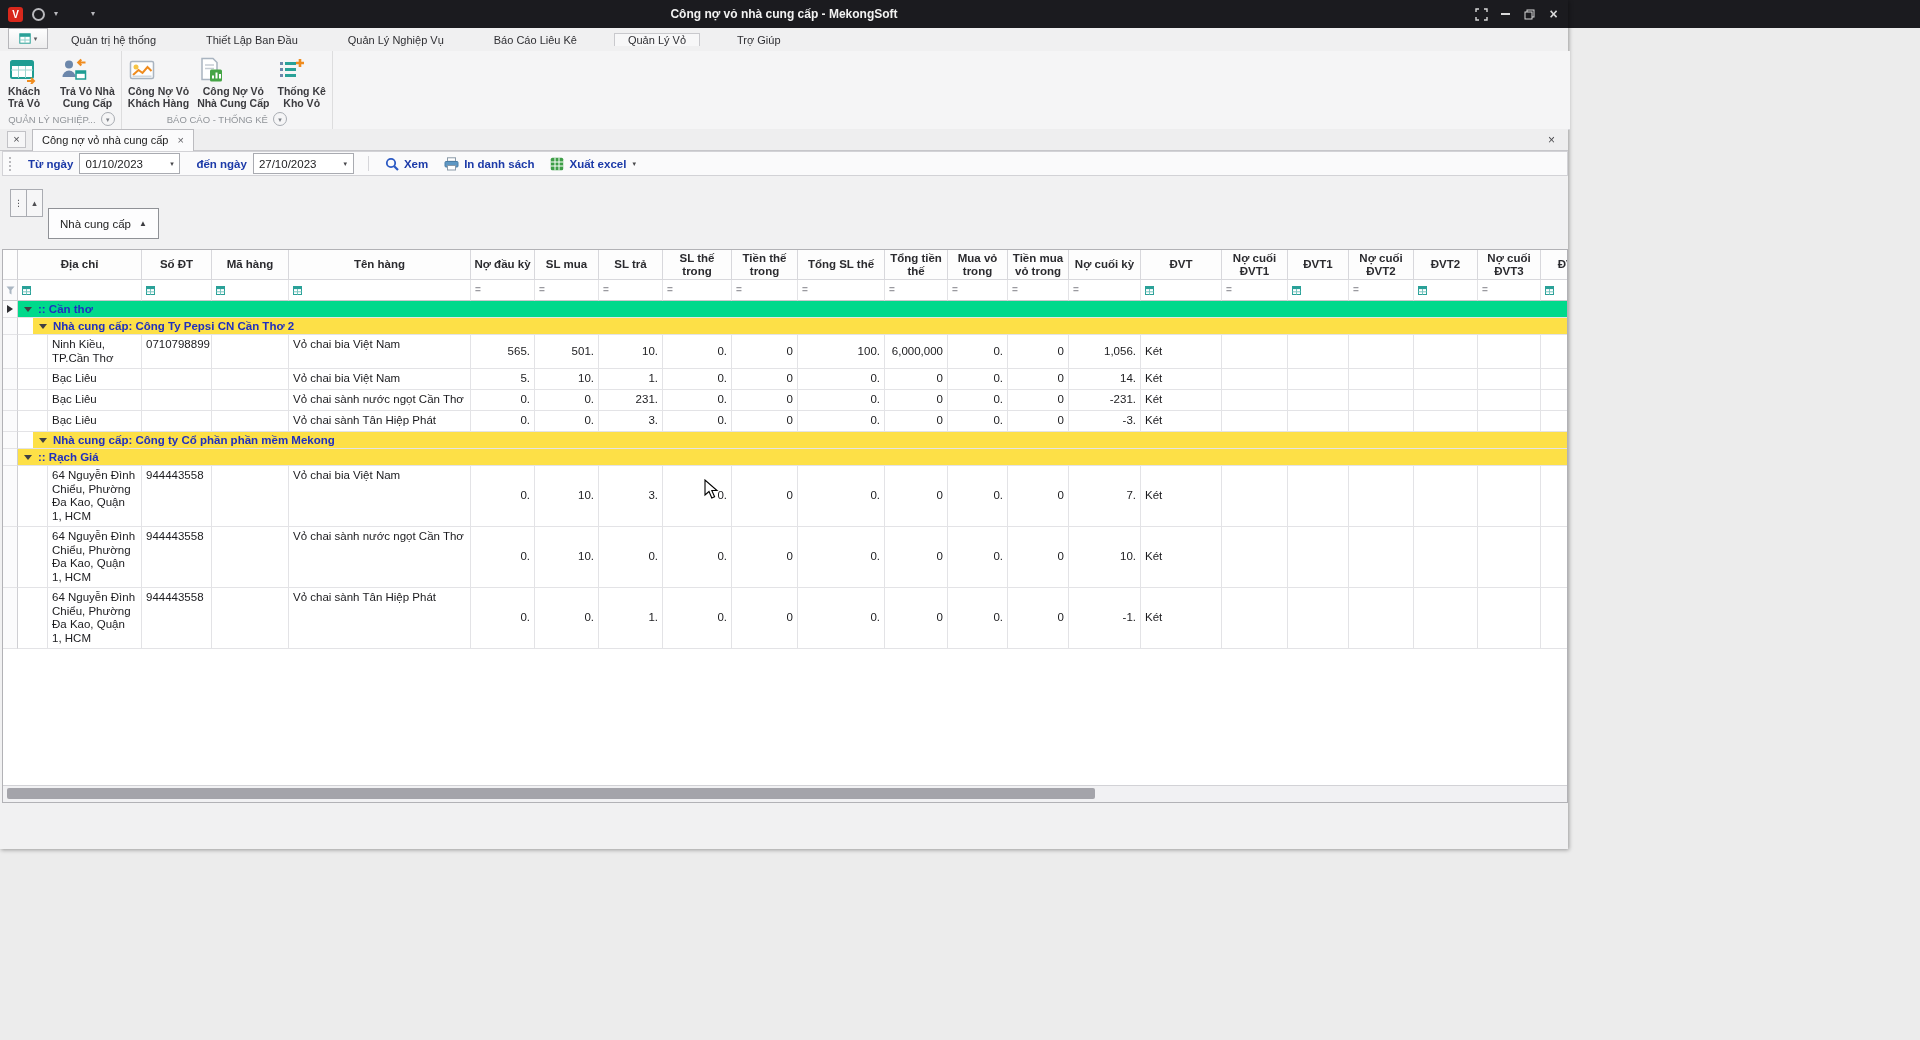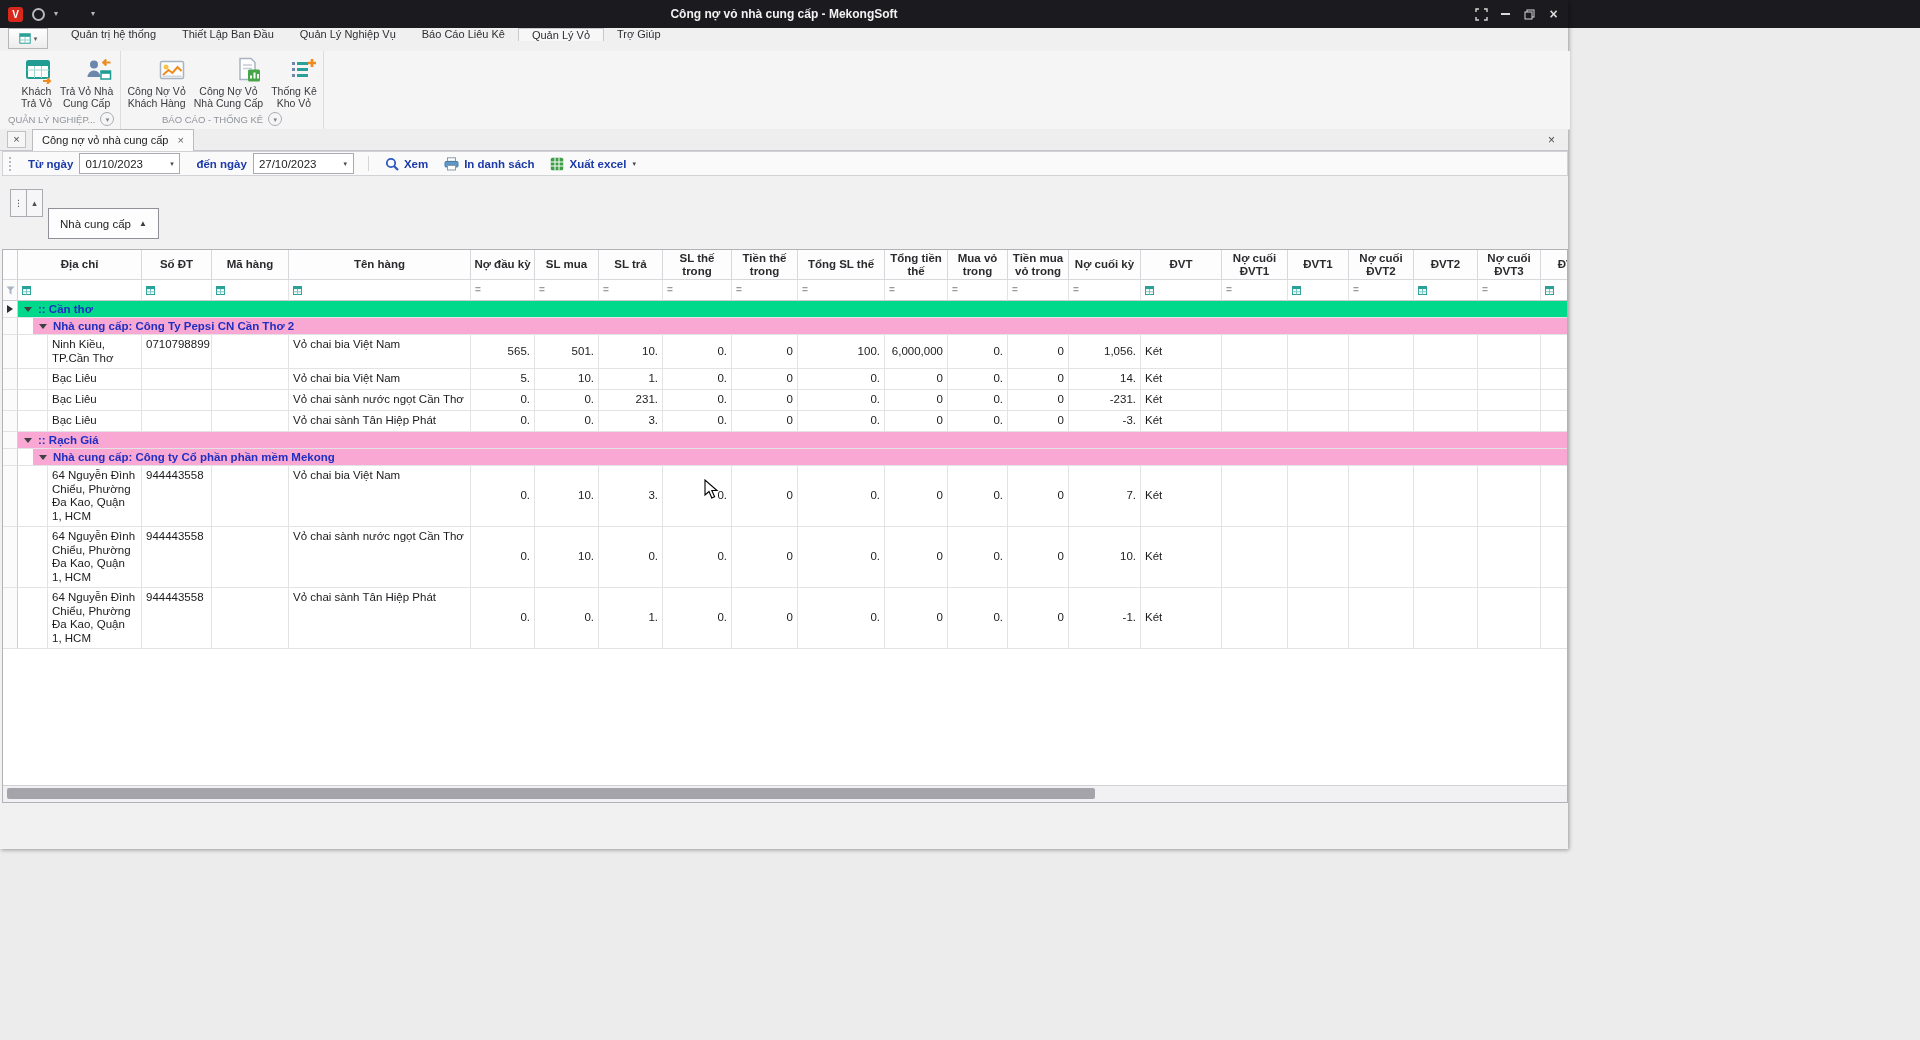--- a/index.html
+++ b/index.html
@@ -32,7 +32,7 @@
           background:linear-gradient(#fefefe,#ededee);display:flex;align-items:center;
           justify-content:center;gap:3px;}
   .appcaret{font-size:7px;color:#5a5a5e;line-height:1;}
-  .rtablist{display:flex;height:23px;align-items:flex-start;}
+  .rtablist{display:flex;height:23px;align-items:center;gap:24px;}
   .rtab{display:flex;align-items:center;padding:0 13px;font-size:11px;color:#2f2f33;}
   .rtab.active{background:#f7f7f8;border:1px solid #c9c9cd;border-bottom:none;}
   

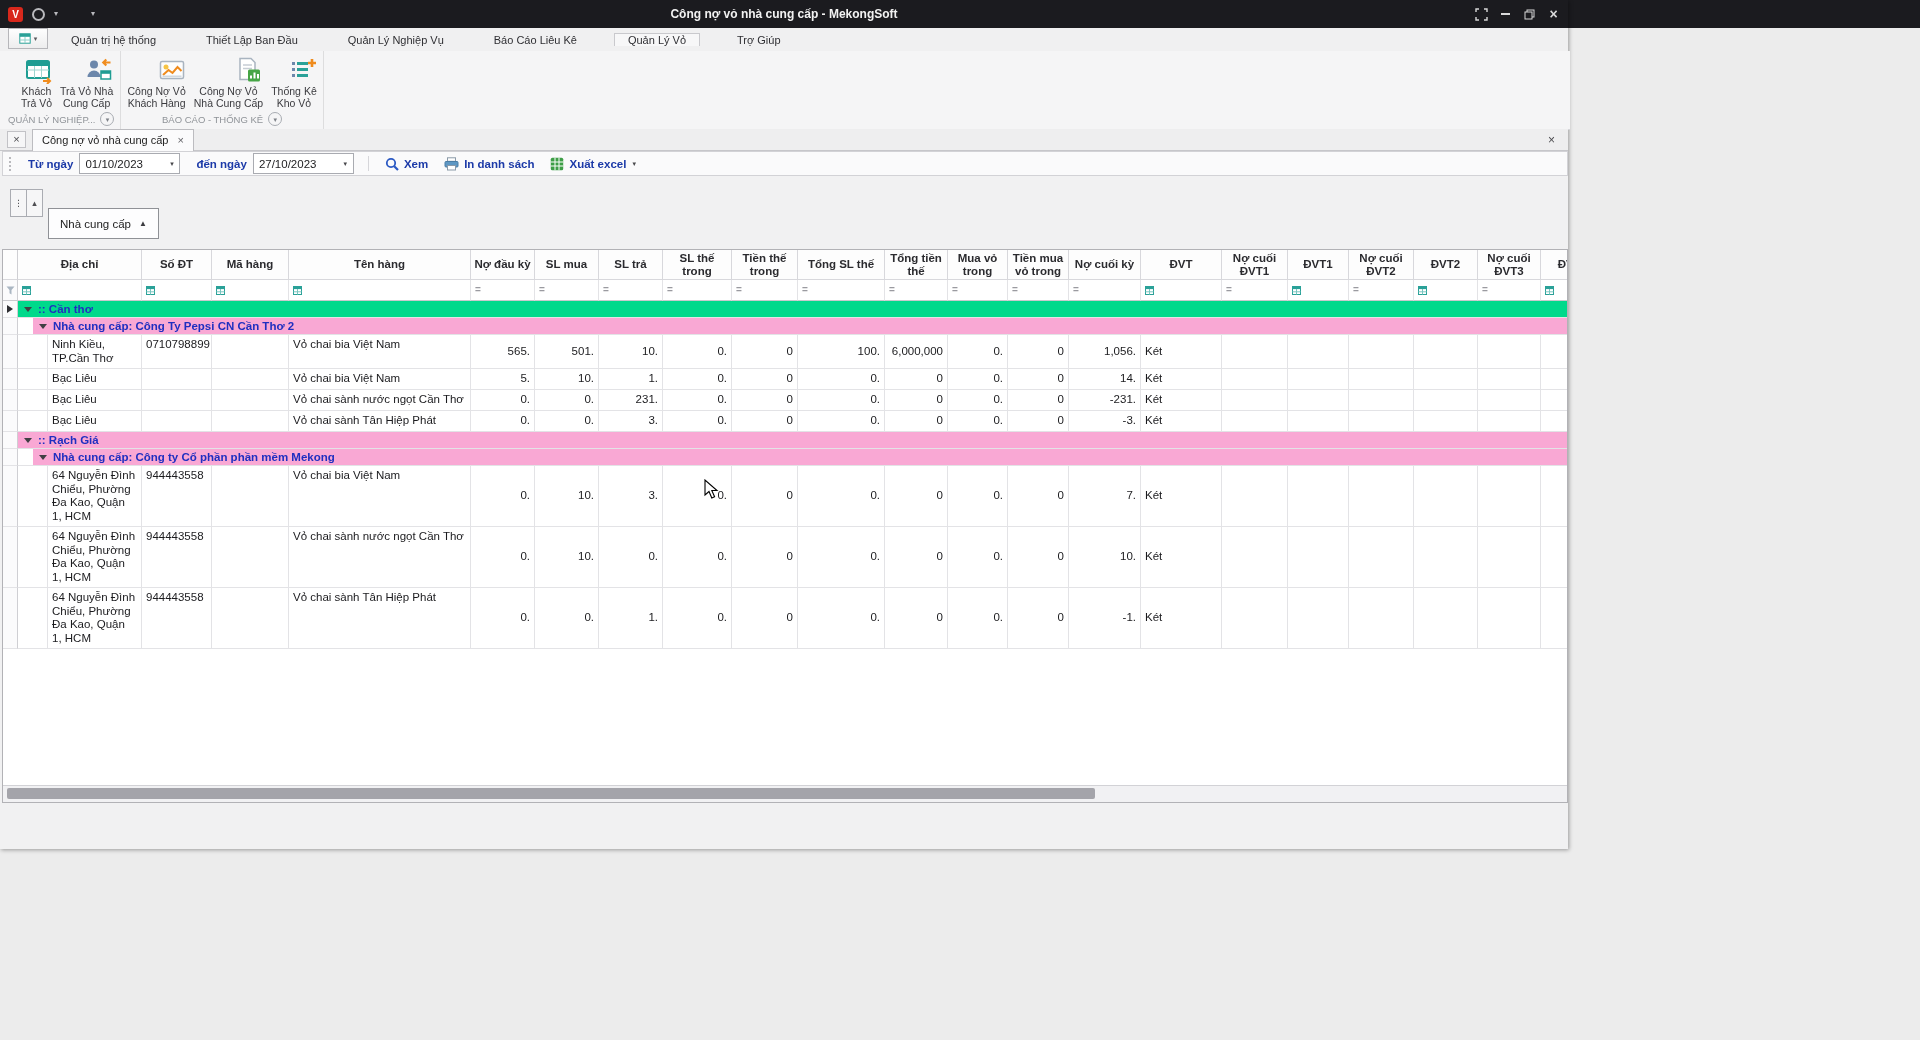--- a/index.html
+++ b/index.html
@@ -40,7 +40,7 @@
               border-bottom:1px solid #d6d6da;display:flex;align-items:stretch;padding-left:2px;}
   .rgroup{display:flex;flex-direction:column;border-right:1px solid #ddddde;}
   .rbuttons{flex:1;display:flex;align-items:flex-start;padding:3px 2px 0 2px;}
-  .rbtn{display:flex;flex-direction:column;align-items:flex-end;gap:2px;padding:2px 4px;min-width:44px;}
+  .rbtn{display:flex;flex-direction:column;align-items:flex-start;gap:2px;padding:2px 4px;min-width:44px;font-weight:bold;}
   .ricon{width:28px;height:28px;}
   .rlabel{font-size:10.5px;line-height:11.5px;color:#3b3b3f;text-align:center;white-space:pre-line;}
   .rcaption{height:16px;display:flex;align-items:center;justify-content:center;gap:5px;

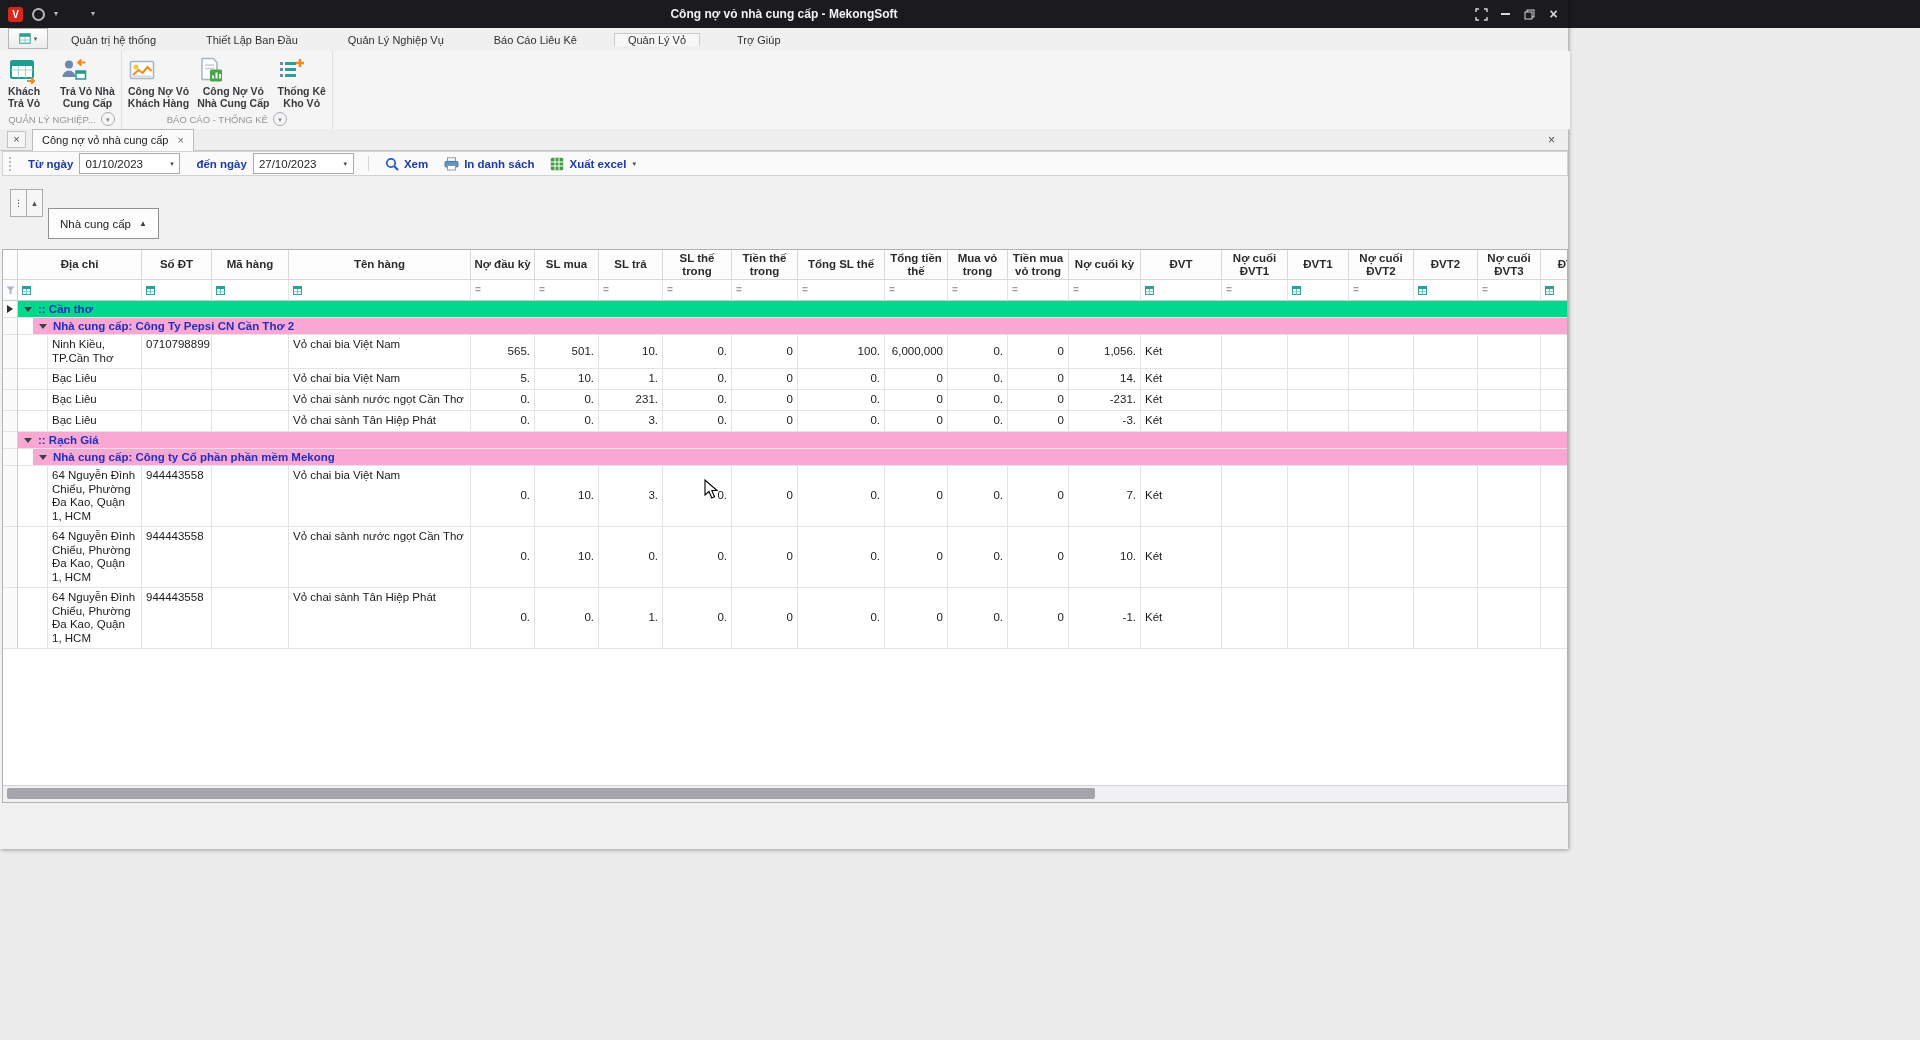--- a/index.html
+++ b/index.html
@@ -106,7 +106,7 @@
   .gindent{flex:none;width:15px;box-sizing:border-box;border-bottom:1px solid #e3e3e6;background:#fff;}
   .grow.data{min-height:21px;}
   .grow.group{height:17px;}
-  .gband{flex:1;display:flex;align-items:center;gap:6px;padding-left:6px;background:#f9a8d4;
+  .gband{flex:1;display:flex;align-items:center;gap:6px;padding-left:6px;background:#fde047;
          border-bottom:1px solid #e3e3e6;font-size:11.5px;font-weight:bold;color:var(--group_blue);
          overflow:hidden;box-sizing:border-box;white-space:nowrap;}
   .grow.group.focused .gband,.grow.group.focused .gindent{background:var(--focused_green);}

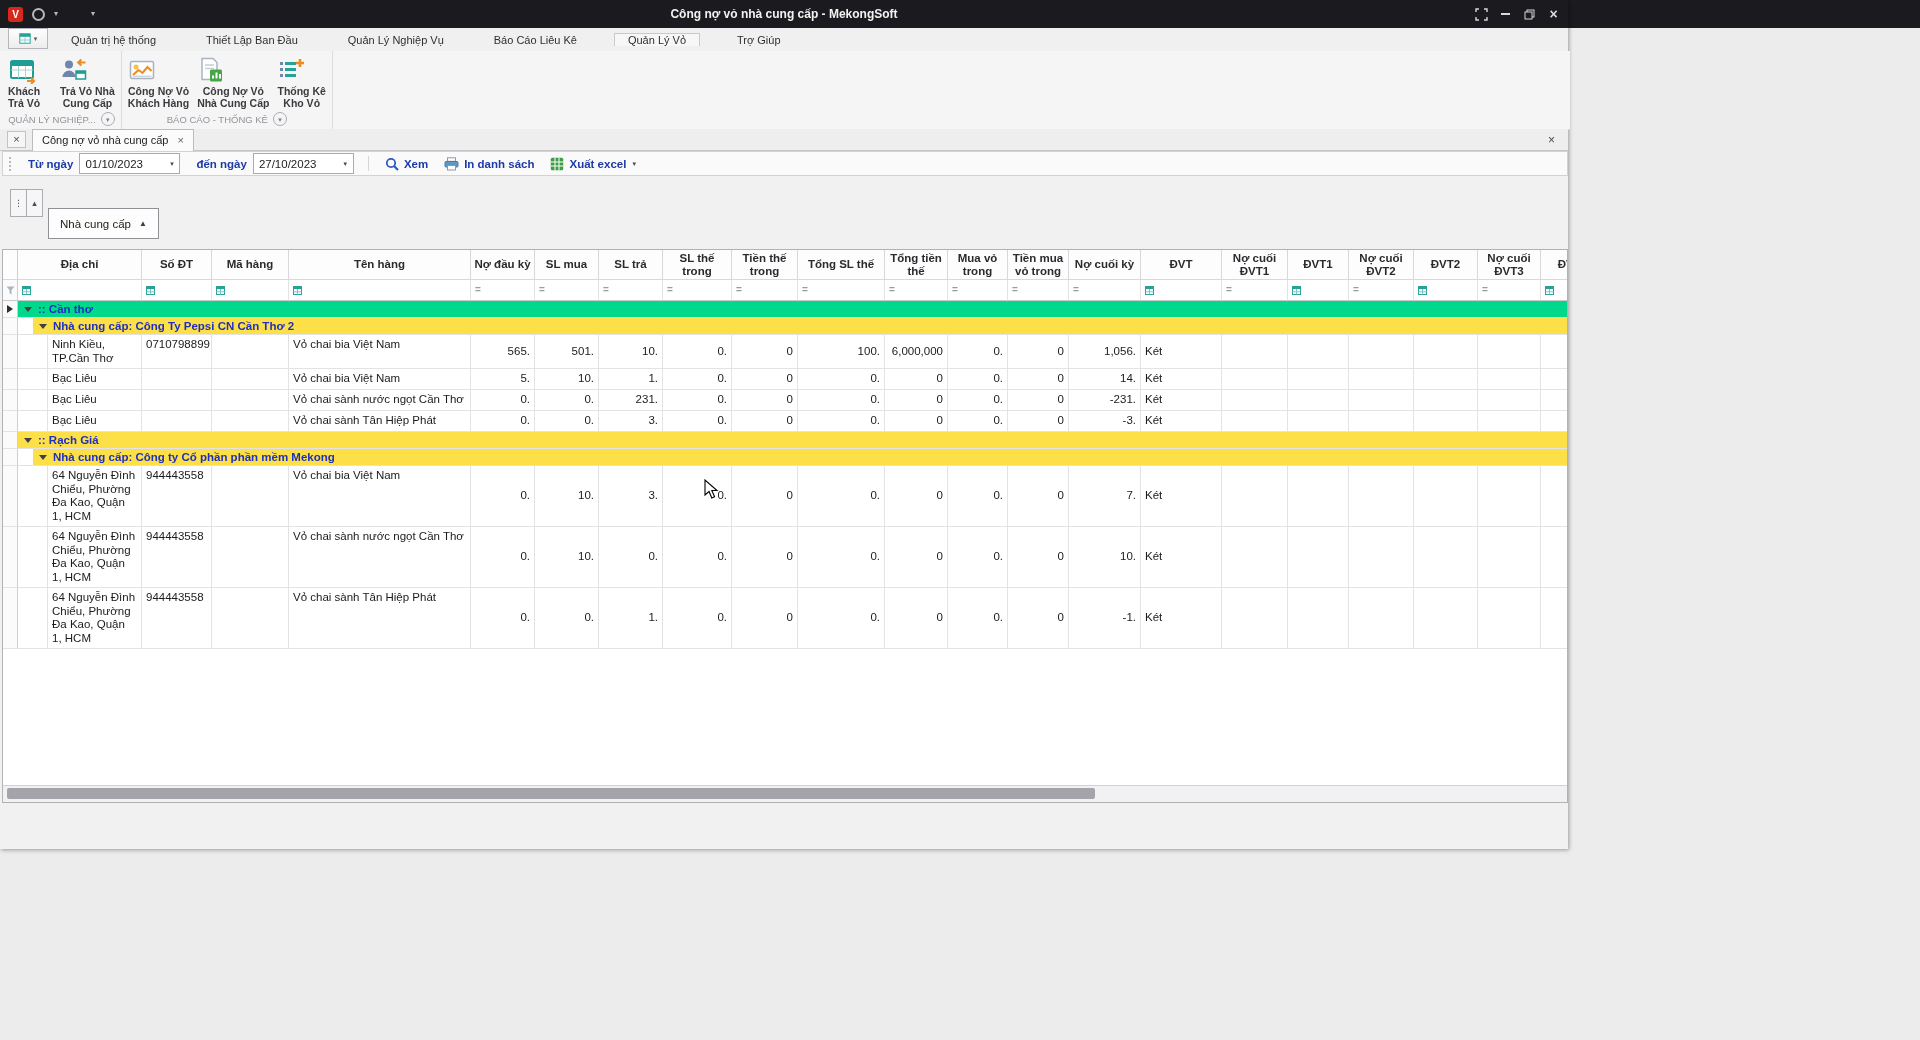--- a/index.html
+++ b/index.html
@@ -613,19 +613,19 @@
             <div class="cell num" style="width: 63px;"></div>
             <div class="cell ctext" style="width: 64px;"></div>
           </div>
-          <div class="grow group l0">
-            <div class="ind"></div>
-            <div class="gband">
-              <span class="expander"></span>
-              <span class="glabel">:: Rạch Giá</span>
-            </div>
-          </div>
           <div class="grow group l1">
             <div class="ind"></div>
             <div class="gindent"></div>
             <div class="gband">
               <span class="expander"></span>
               <span class="glabel">Nhà cung cấp: Công ty Cổ phần phần mềm Mekong</span>
+            </div>
+          </div>
+          <div class="grow group l0">
+            <div class="ind"></div>
+            <div class="gband">
+              <span class="expander"></span>
+              <span class="glabel">:: Rạch Giá</span>
             </div>
           </div>
           <div class="grow data">

